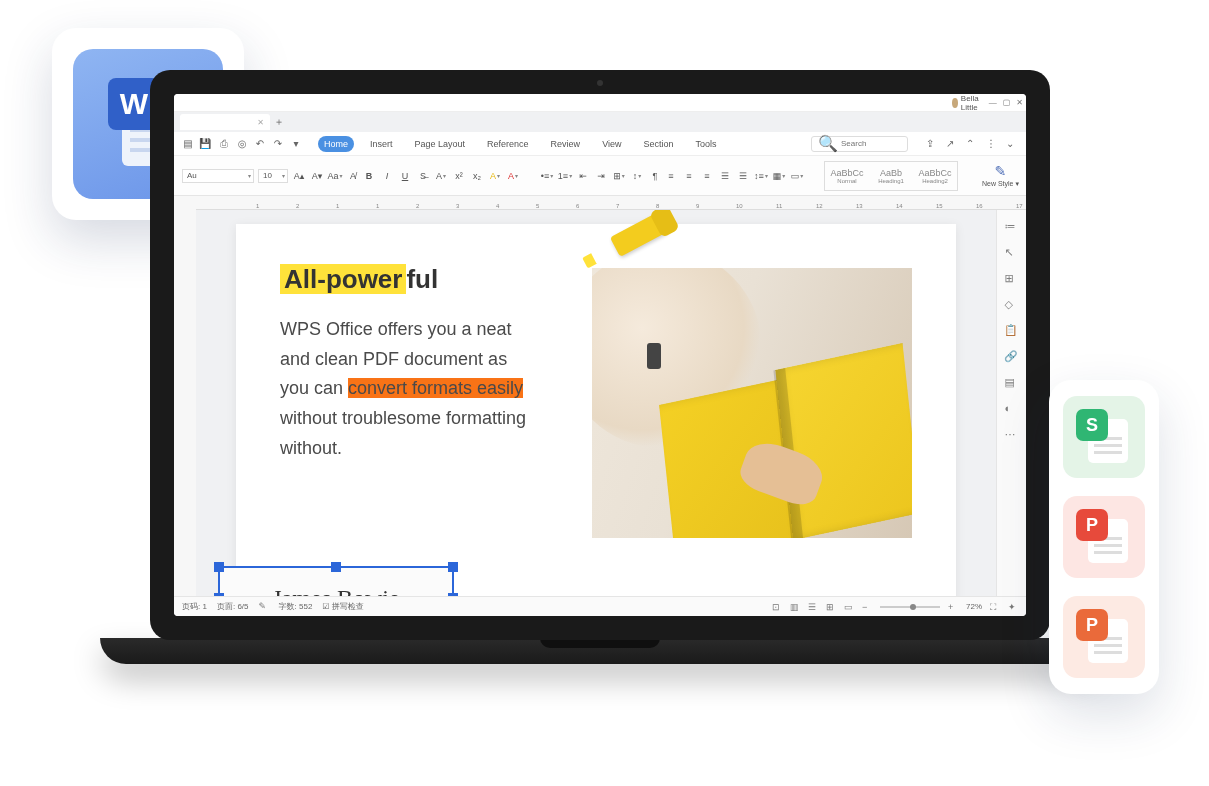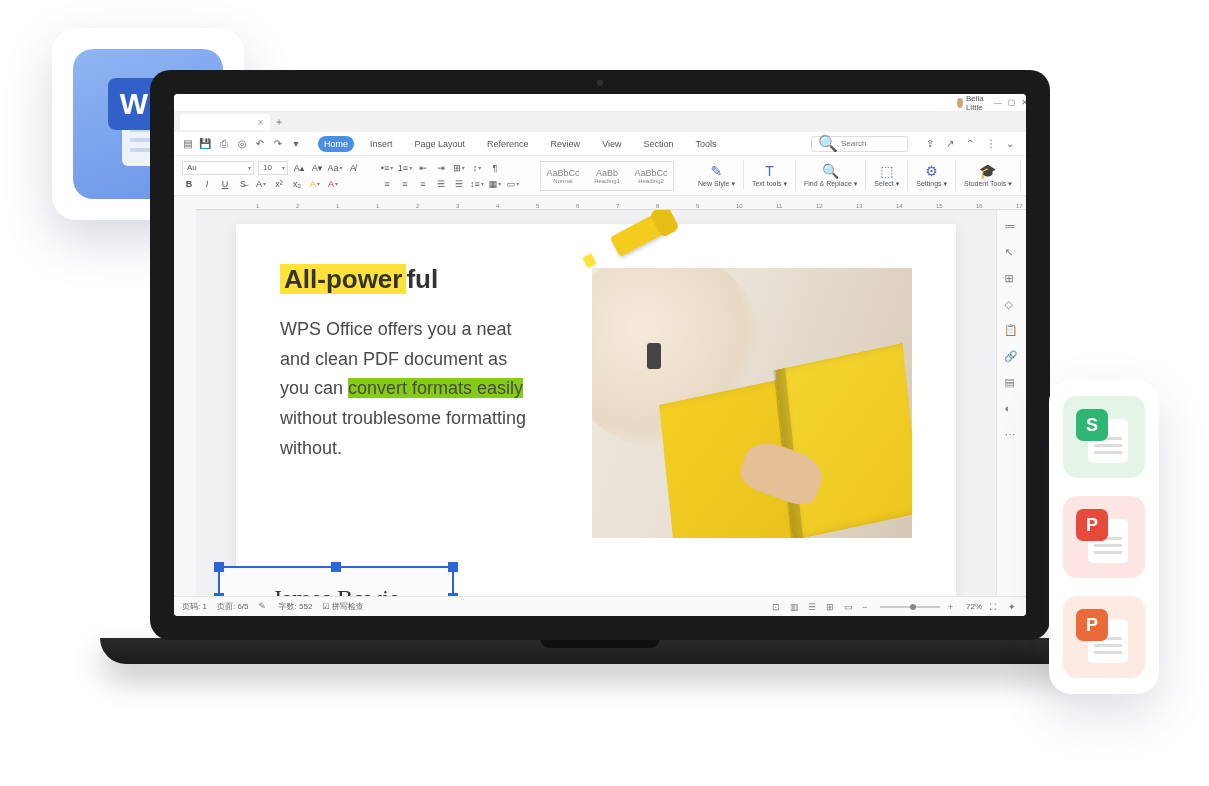--- a/index.html
+++ b/index.html
@@ -15,7 +15,7 @@
 .screen { width: 100%; height: 100%; background: #f5f6f8; border-radius: 4px; overflow: hidden; position: relative; display: flex; flex-direction: column; }
 
 
-.title-bar { height: 18px; background: #fff; display: flex; align-items: center; justify-content: flex-start; padding: 0 3px; border-bottom: 1px solid #eee; gap: 6px; }
+.title-bar { height: 18px; background: #fff; display: flex; align-items: center; justify-content: flex-end; padding: 0 3px; border-bottom: 1px solid #eee; gap: 6px; }
 .win-ctrl { width: 9px; height: 9px; font-size: 8px; color:#777; display:flex;align-items:center;justify-content:center;}
 .user-pill { display:flex; align-items:center;gap:3px; margin-right:auto; margin-left: 780px; font-size:8px; color:#555;}
 .avatar { width:10px;height:10px;border-radius:50%;background:#c7a87a;}

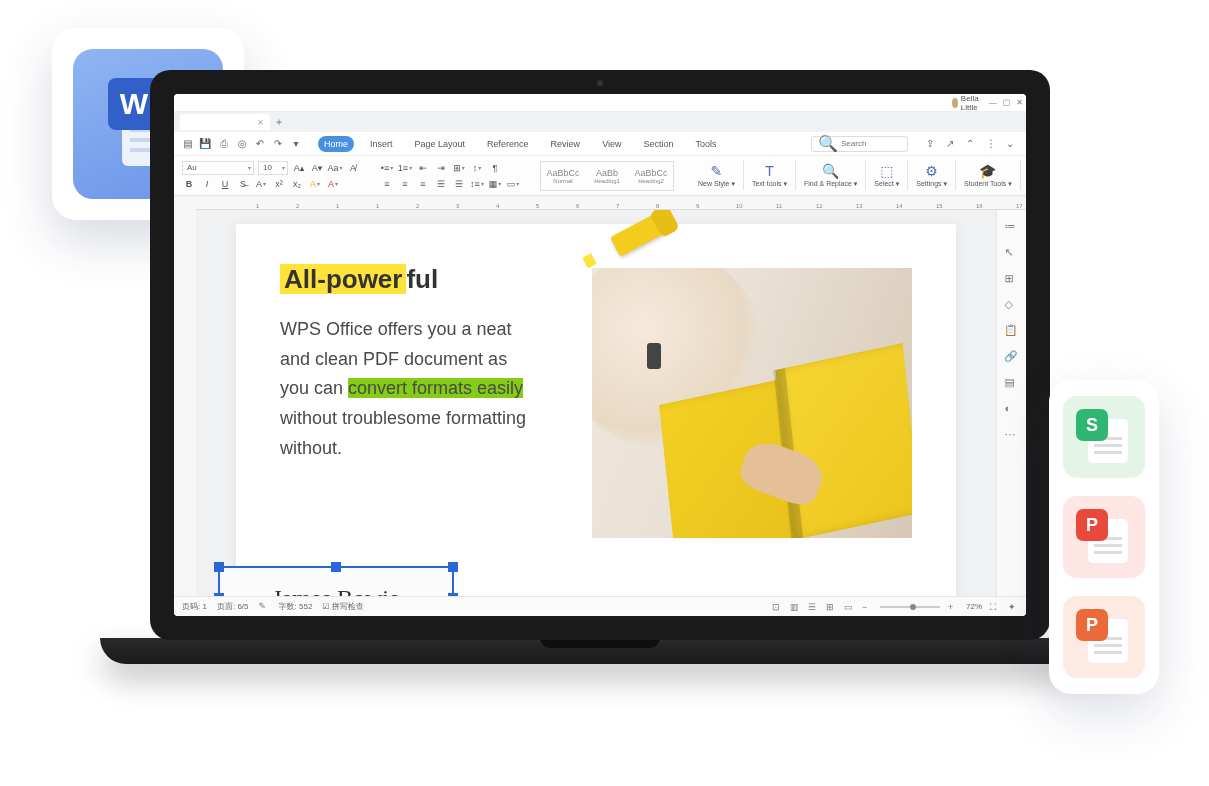--- a/index.html
+++ b/index.html
@@ -38,7 +38,7 @@
 
 
 .ribbon { height: 40px; background:#fdfdfd; border-bottom:1px solid #e5e5e5; display:flex; align-items:center; padding:0 8px; gap:10px;}
-.rb-left { display:flex;flex-direction:column;gap:2px;}
+.rb-left { display:flex;flex-direction:row;gap:2px;}
 .rb-row { display:flex; gap:4px; align-items:center;}
 .rb-sel { border:1px solid #ddd; height:14px; font-size:8px; padding:0 12px 0 4px; color:#555; display:flex;align-items:center;background:#fff;position:relative;}
 .rb-sel::after{content:"▾";position:absolute;right:2px;font-size:6px;color:#888;}

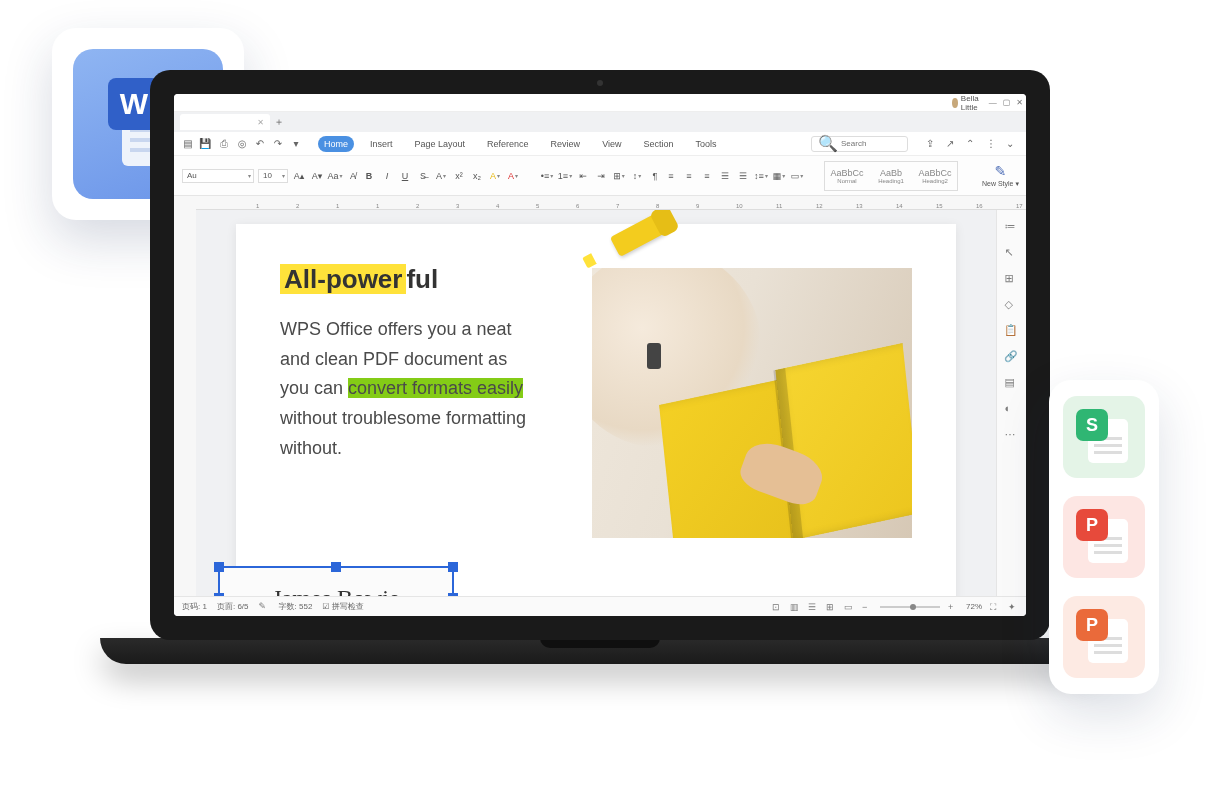--- a/index.html
+++ b/index.html
@@ -71,7 +71,7 @@
 .doc-title { display:inline; font-size: 26px; font-weight: 800; color:#333; }
 .hl-yellow { background: #ffe23a; padding: 0 4px; }
 .doc-body { margin-top: 20px; font-size: 18px; line-height: 1.65; color:#4a4a4a; max-width: 250px;}
-.hl-blue { background:#84cc16;}
+.hl-blue { background:#f97316;}
 .doc-image { position:absolute; right: 44px; top: 44px; width: 320px; height: 270px; background: linear-gradient(110deg,#efe7db 0%,#e9e1d5 40%,#d6c8b5 100%); overflow:hidden;}
 .photo-book{position:absolute; inset:0;}
 .book-pages{position:absolute; right:-10px; bottom:-10px; width:260px; height:230px; transform: rotate(-12deg) skewX(-6deg);}

